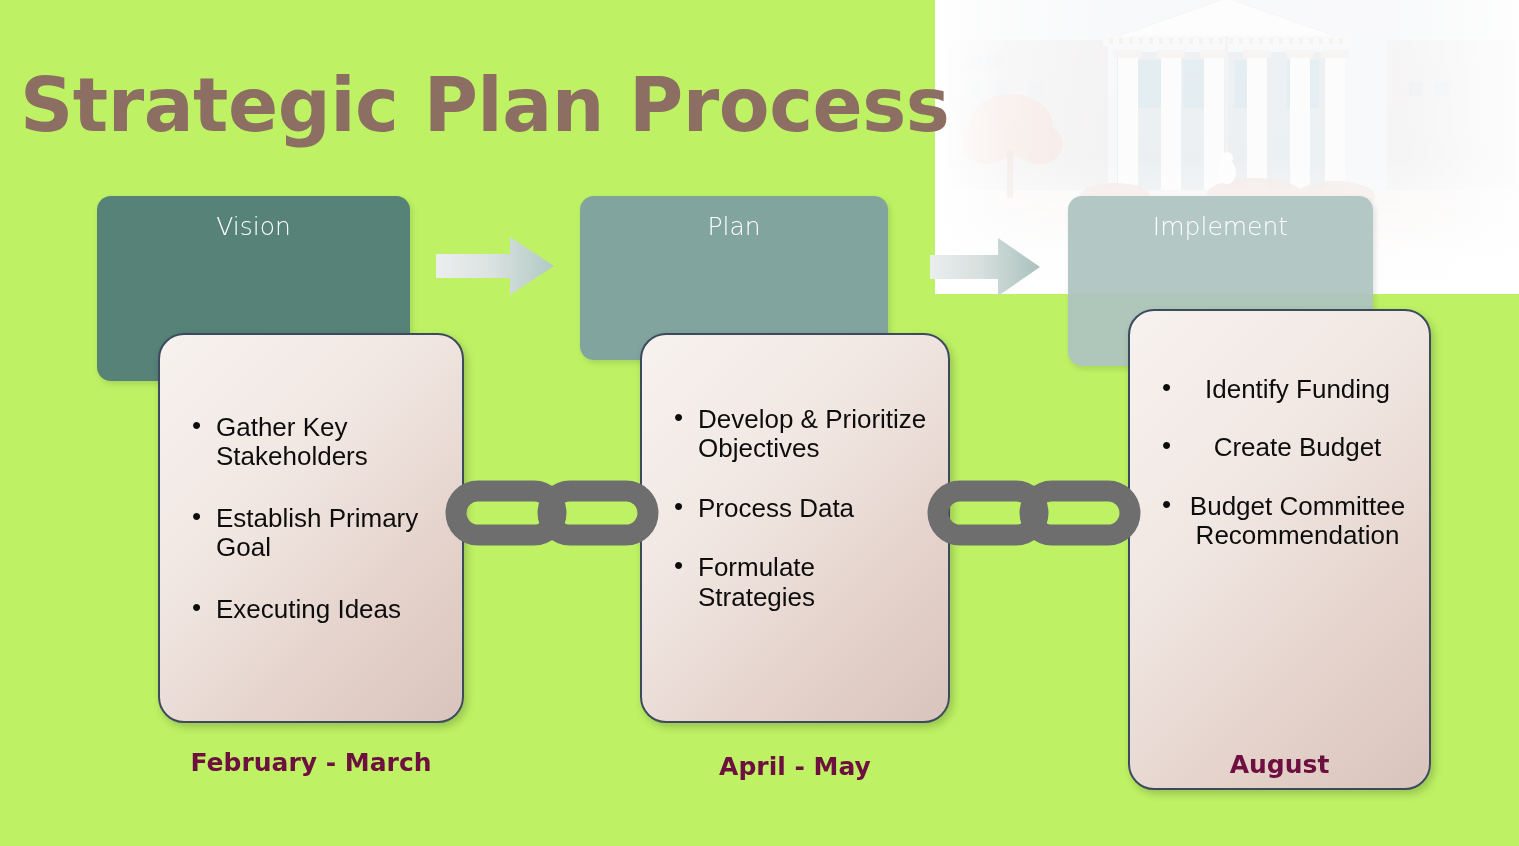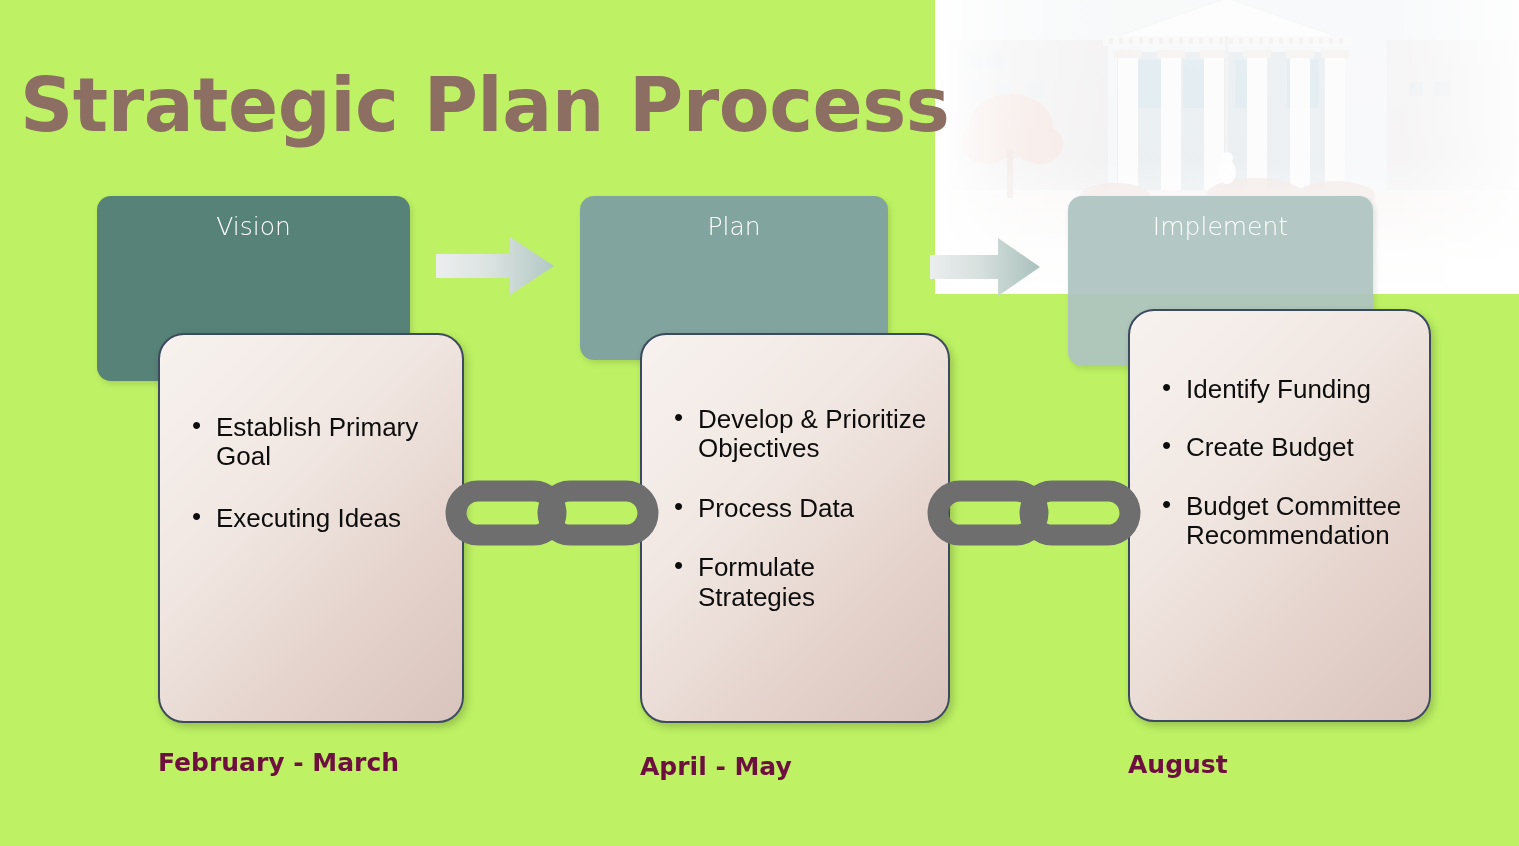--- a/index.html
+++ b/index.html
@@ -81,7 +81,7 @@
   }
   #body-0 { left: 158px;  top: 333px; width: 306px; height: 390px; }
   #body-1 { left: 640px;  top: 333px; width: 310px; height: 390px; }
-  #body-2 { left: 1128px; top: 309px; width: 303px; height: 413px; }
+  #body-2 { left: 1128px; top: 309px; width: 303px; height: 481px; text-align: center; }
 
   .bullet-list { list-style: none; }
   .bullet-list li {

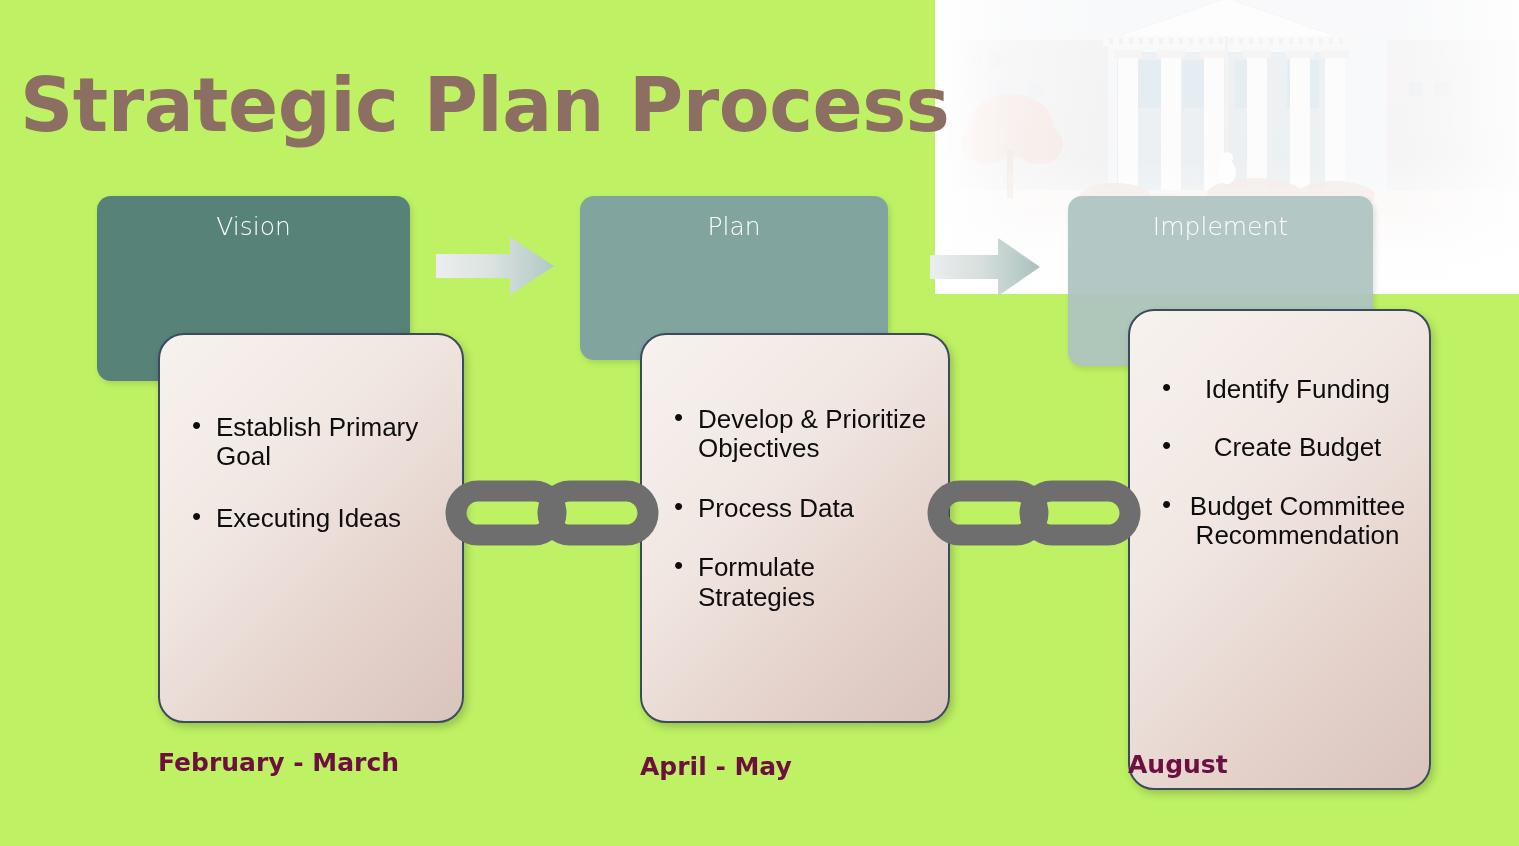--- a/index.html
+++ b/index.html
@@ -273,6 +273,7 @@
 
   <div class="phase-body" id="body-0">
     <ul class="bullet-list">
+      <li>Gather Key Stakeholders</li>
       <li>Establish Primary Goal</li>
       <li>Executing Ideas</li>
     </ul>

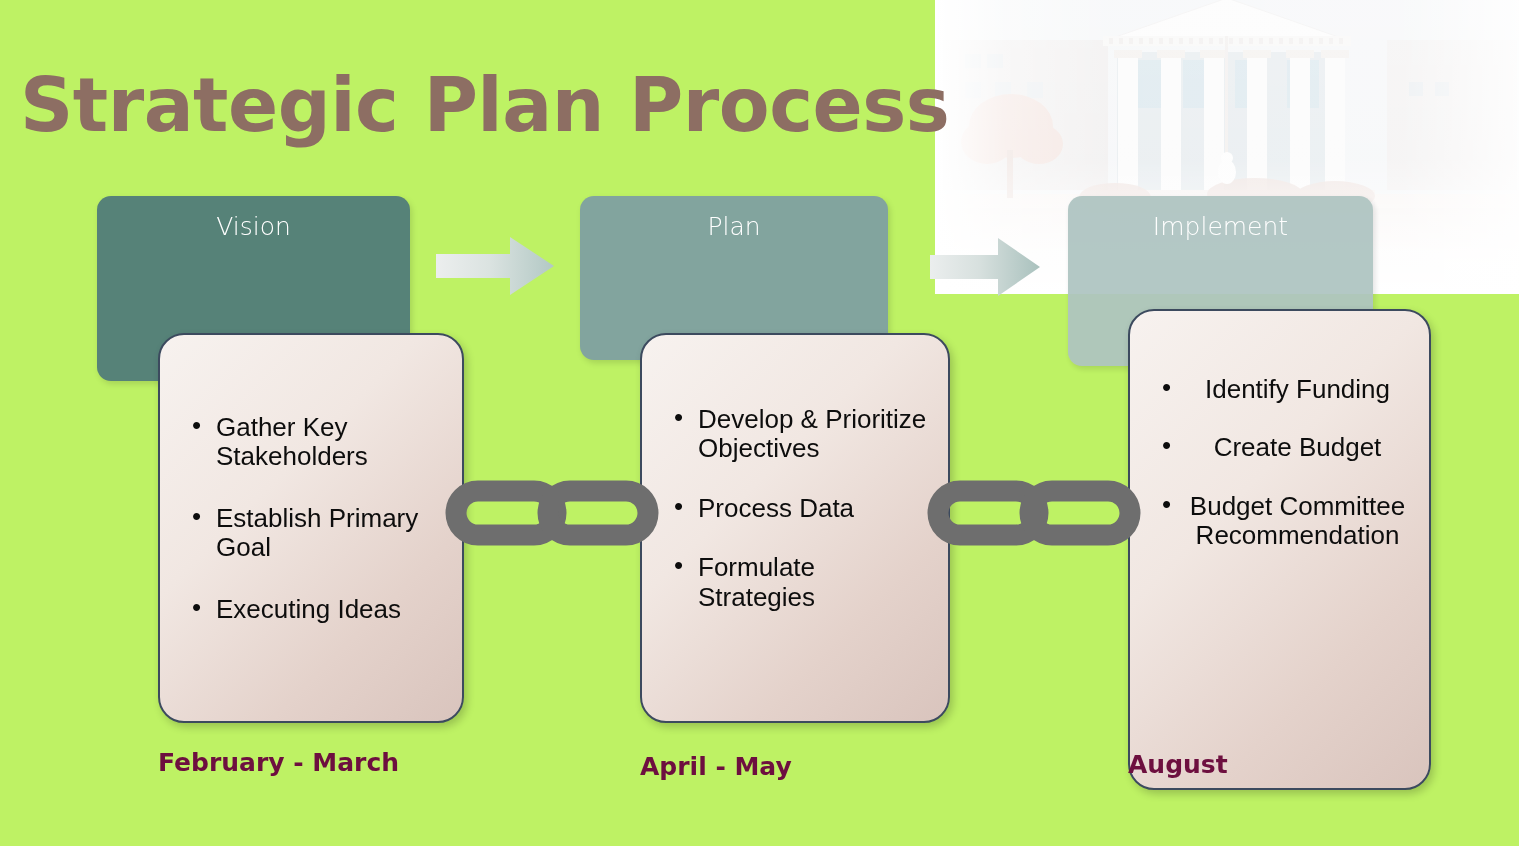--- a/index.html
+++ b/index.html
@@ -125,7 +125,7 @@
     font-size: 25px;
     font-weight: bold;
     font-family: "DejaVu Sans", sans-serif;
-    text-align: left;
+    text-align: center;
     z-index: 20;
     white-space: nowrap;
   }

